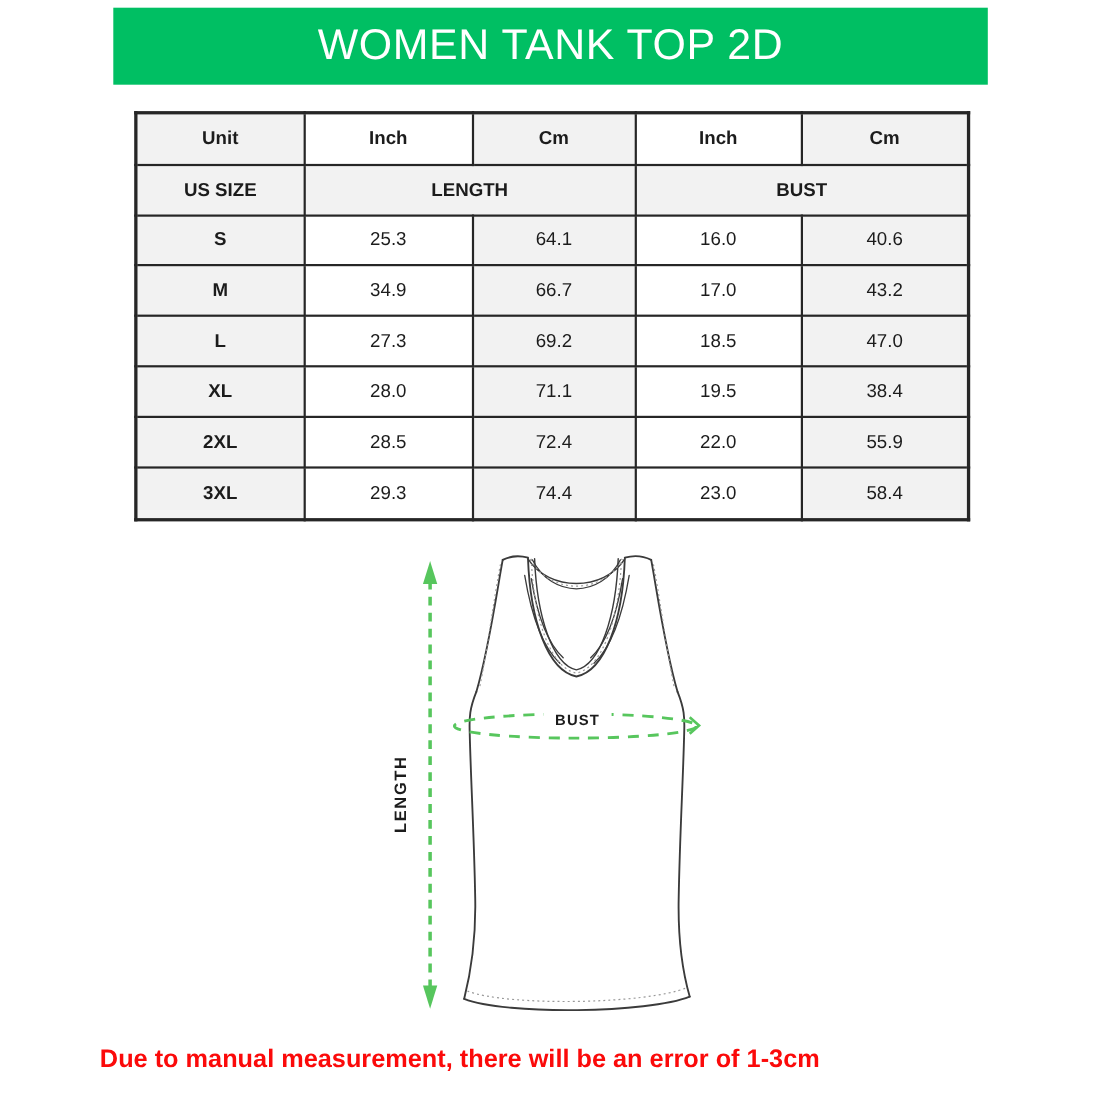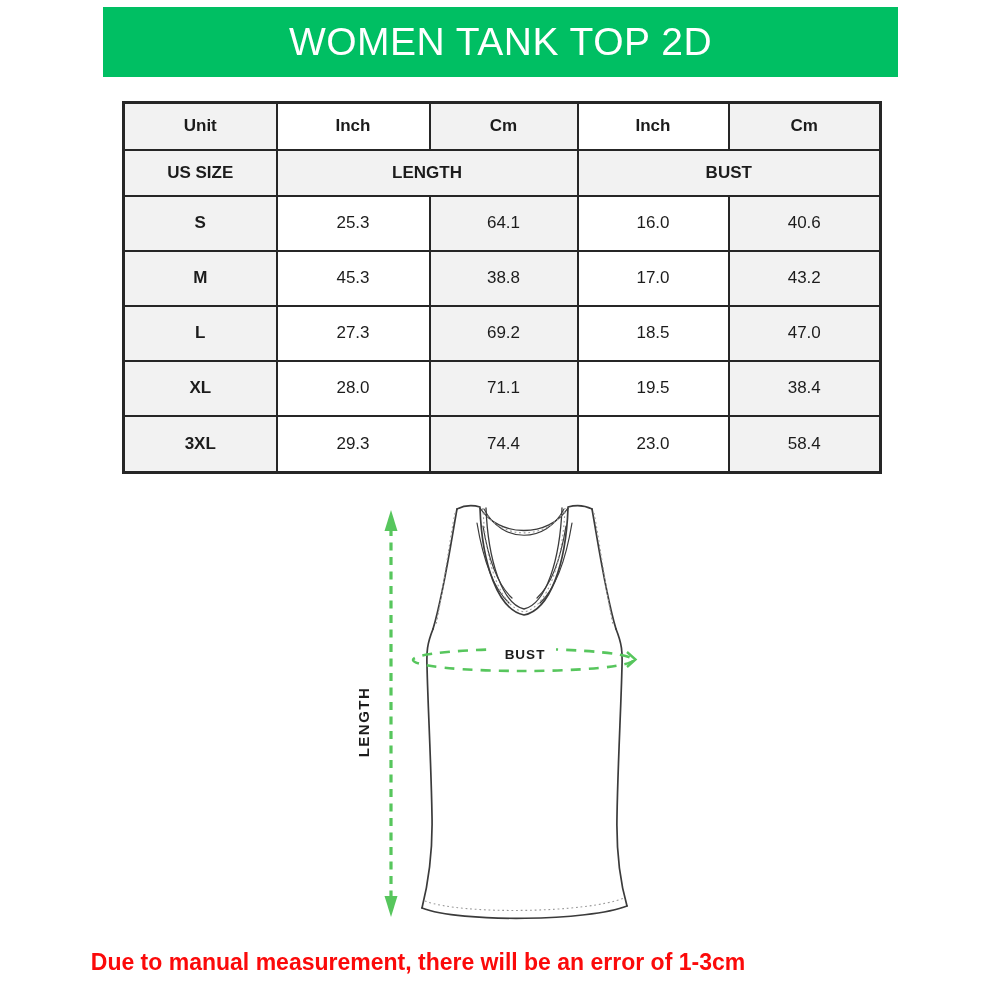--- a/index.html
+++ b/index.html
@@ -76,7 +76,7 @@
     </tr>
     <tr>
       <td class="size-cell shaded">M</td>
-      <td>45.3</td>
+      <td>34.9</td>
       <td class="shaded">38.8</td>
       <td>17.0</td>
       <td class="shaded">43.2</td>

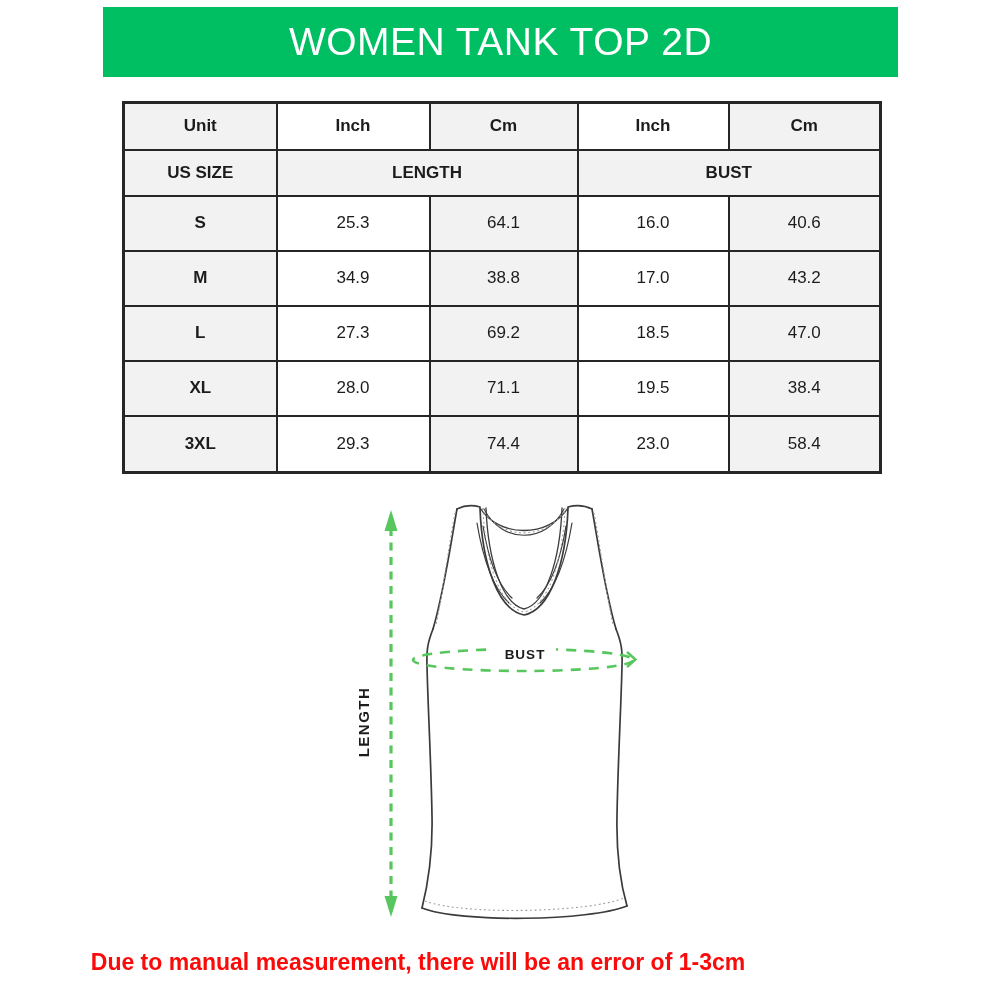--- a/index.html
+++ b/index.html
@@ -77,7 +77,7 @@
     <tr>
       <td class="size-cell shaded">M</td>
       <td>34.9</td>
-      <td class="shaded">38.8</td>
+      <td class="shaded">66.7</td>
       <td>17.0</td>
       <td class="shaded">43.2</td>
     </tr>

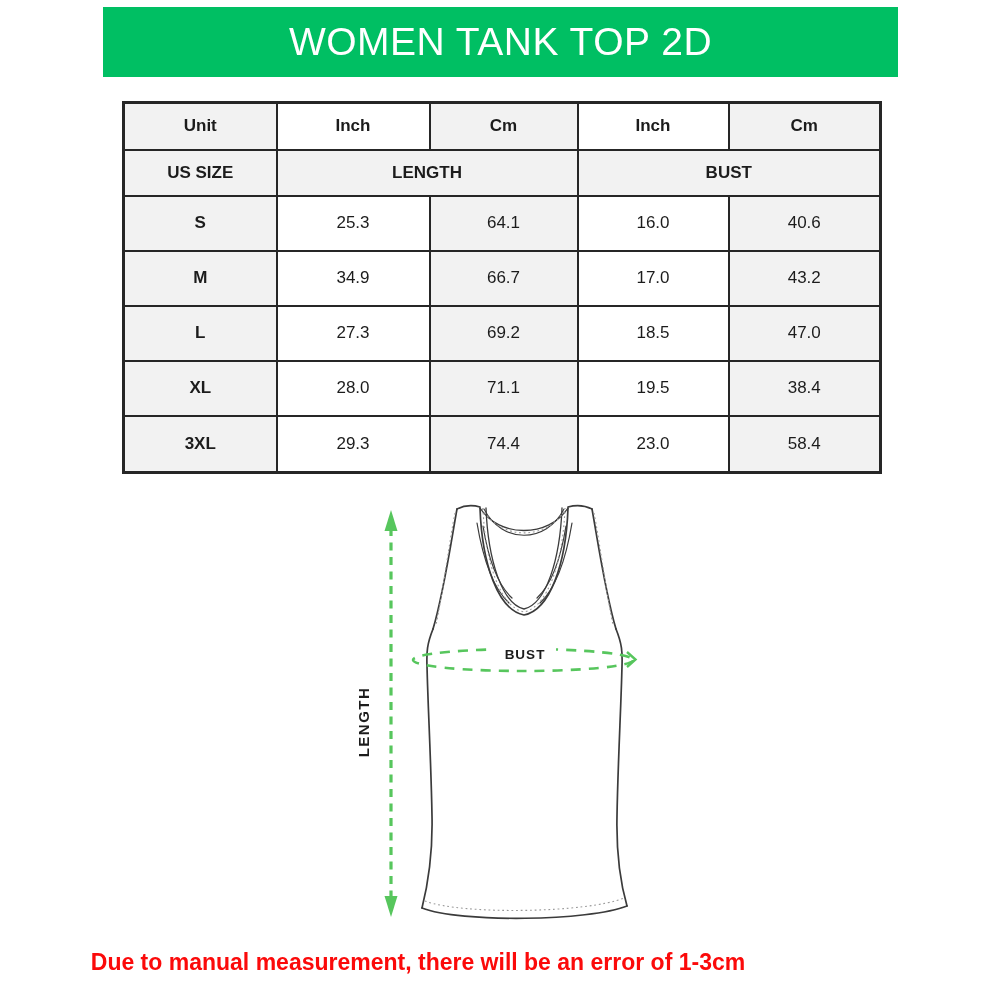--- a/index.html
+++ b/index.html
@@ -96,6 +96,13 @@
       <td class="shaded">38.4</td>
     </tr>
     <tr>
+      <td class="size-cell shaded">2XL</td>
+      <td>28.5</td>
+      <td class="shaded">72.4</td>
+      <td>22.0</td>
+      <td class="shaded">55.9</td>
+    </tr>
+    <tr>
       <td class="size-cell shaded">3XL</td>
       <td>29.3</td>
       <td class="shaded">74.4</td>

